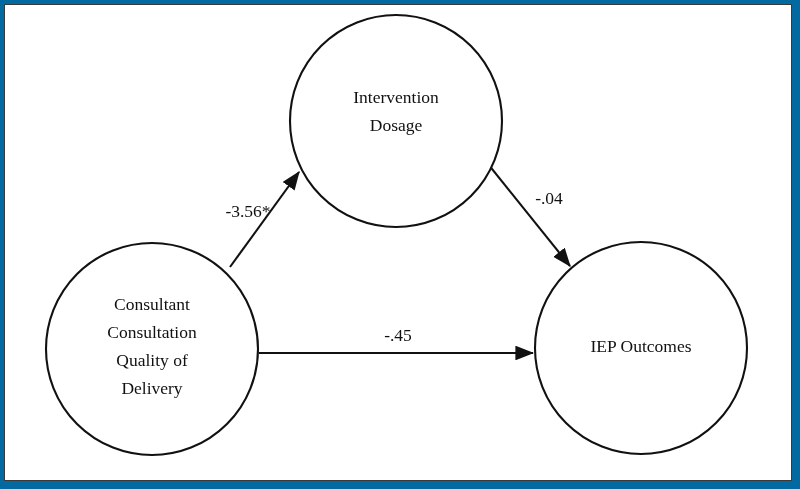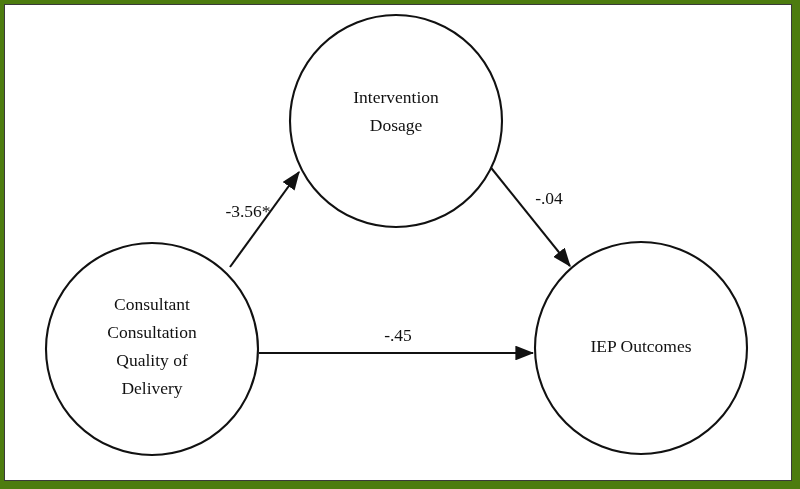--- a/index.html
+++ b/index.html
@@ -15,7 +15,7 @@
     position: relative;
     width: 800px;
     height: 489px;
-    background: #4d7c0f;
+    background: #0369a1;
     overflow: hidden;
   }
   #figure-frame {

